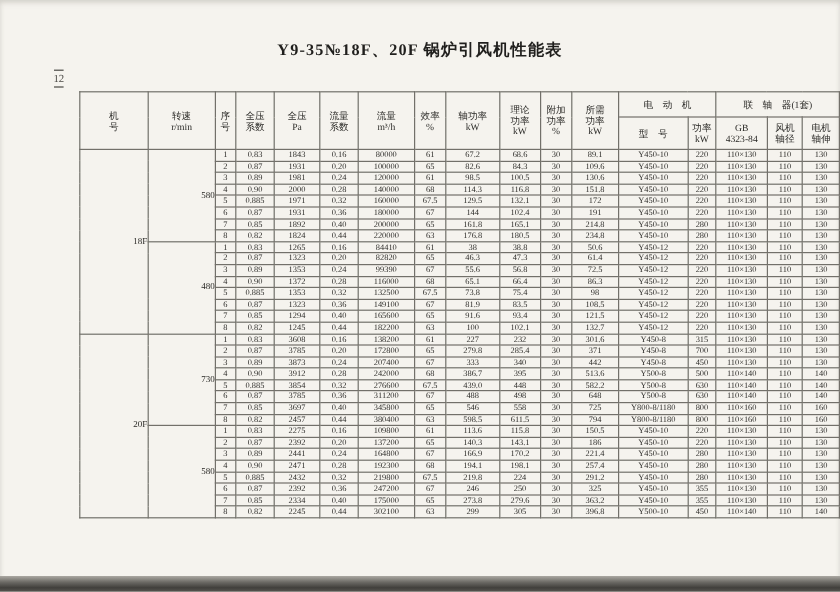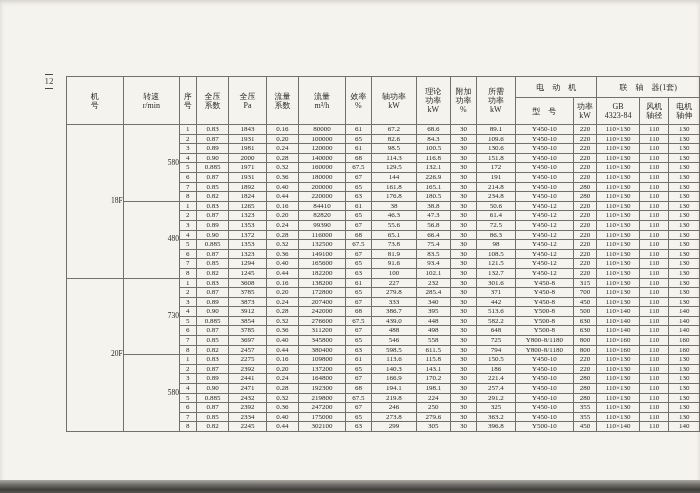--- a/index.html
+++ b/index.html
@@ -63,6 +63,7 @@
     <span class="bar"></span>
   </div>
 
+  <div class="doc-title">Y9-35№18F、20F 锅炉引风机性能表</div>
 
   <table class="perf">
     <colgroup>

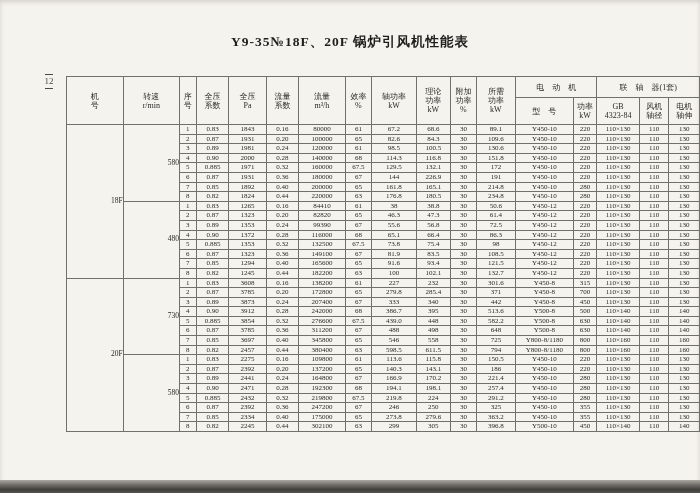--- a/index.html
+++ b/index.html
@@ -21,7 +21,7 @@
   .page-number {
     position:absolute; left:42px; top:56px; width:14px;
     display:flex; flex-direction:column; align-items:center;
-    color:#4a4945; font-size:9px; line-height:1.05;margin-top:16px;
+    color:#4a4945; font-size:9px; line-height:1.05;
   }
   .page-number .bar { width:8px; border-top:1px solid #4a4945; margin:2px 0; }
   .doc-title {

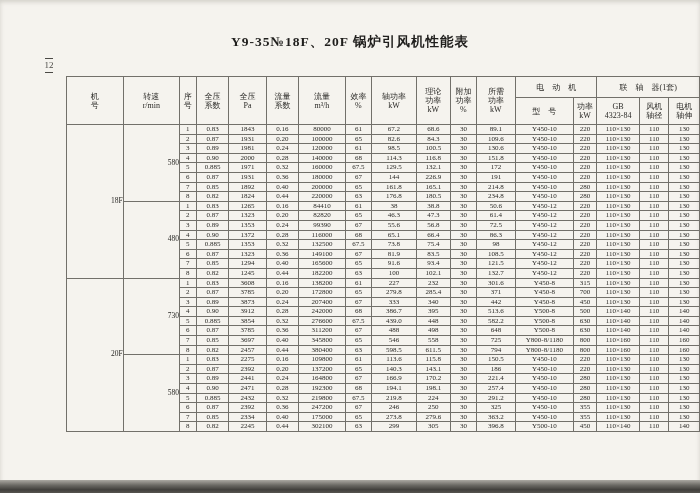--- a/index.html
+++ b/index.html
@@ -225,7 +225,7 @@
           <td>180000</td>
           <td>67</td>
           <td>144</td>
-          <td>226.9</td>
+          <td>102.4</td>
           <td>30</td>
           <td>191</td>
           <td>Y450-10</td>

